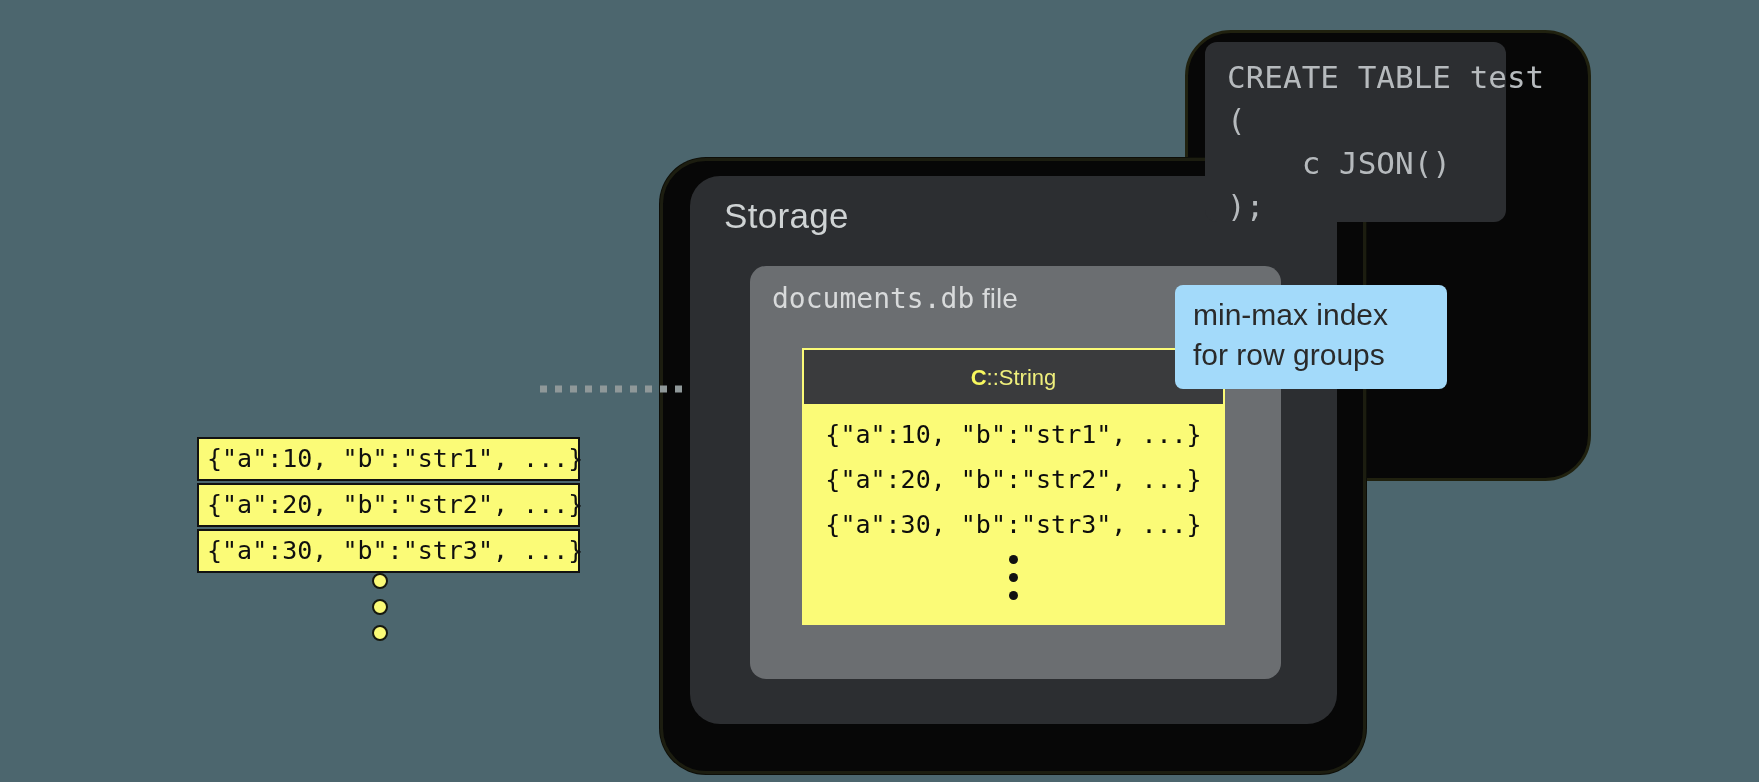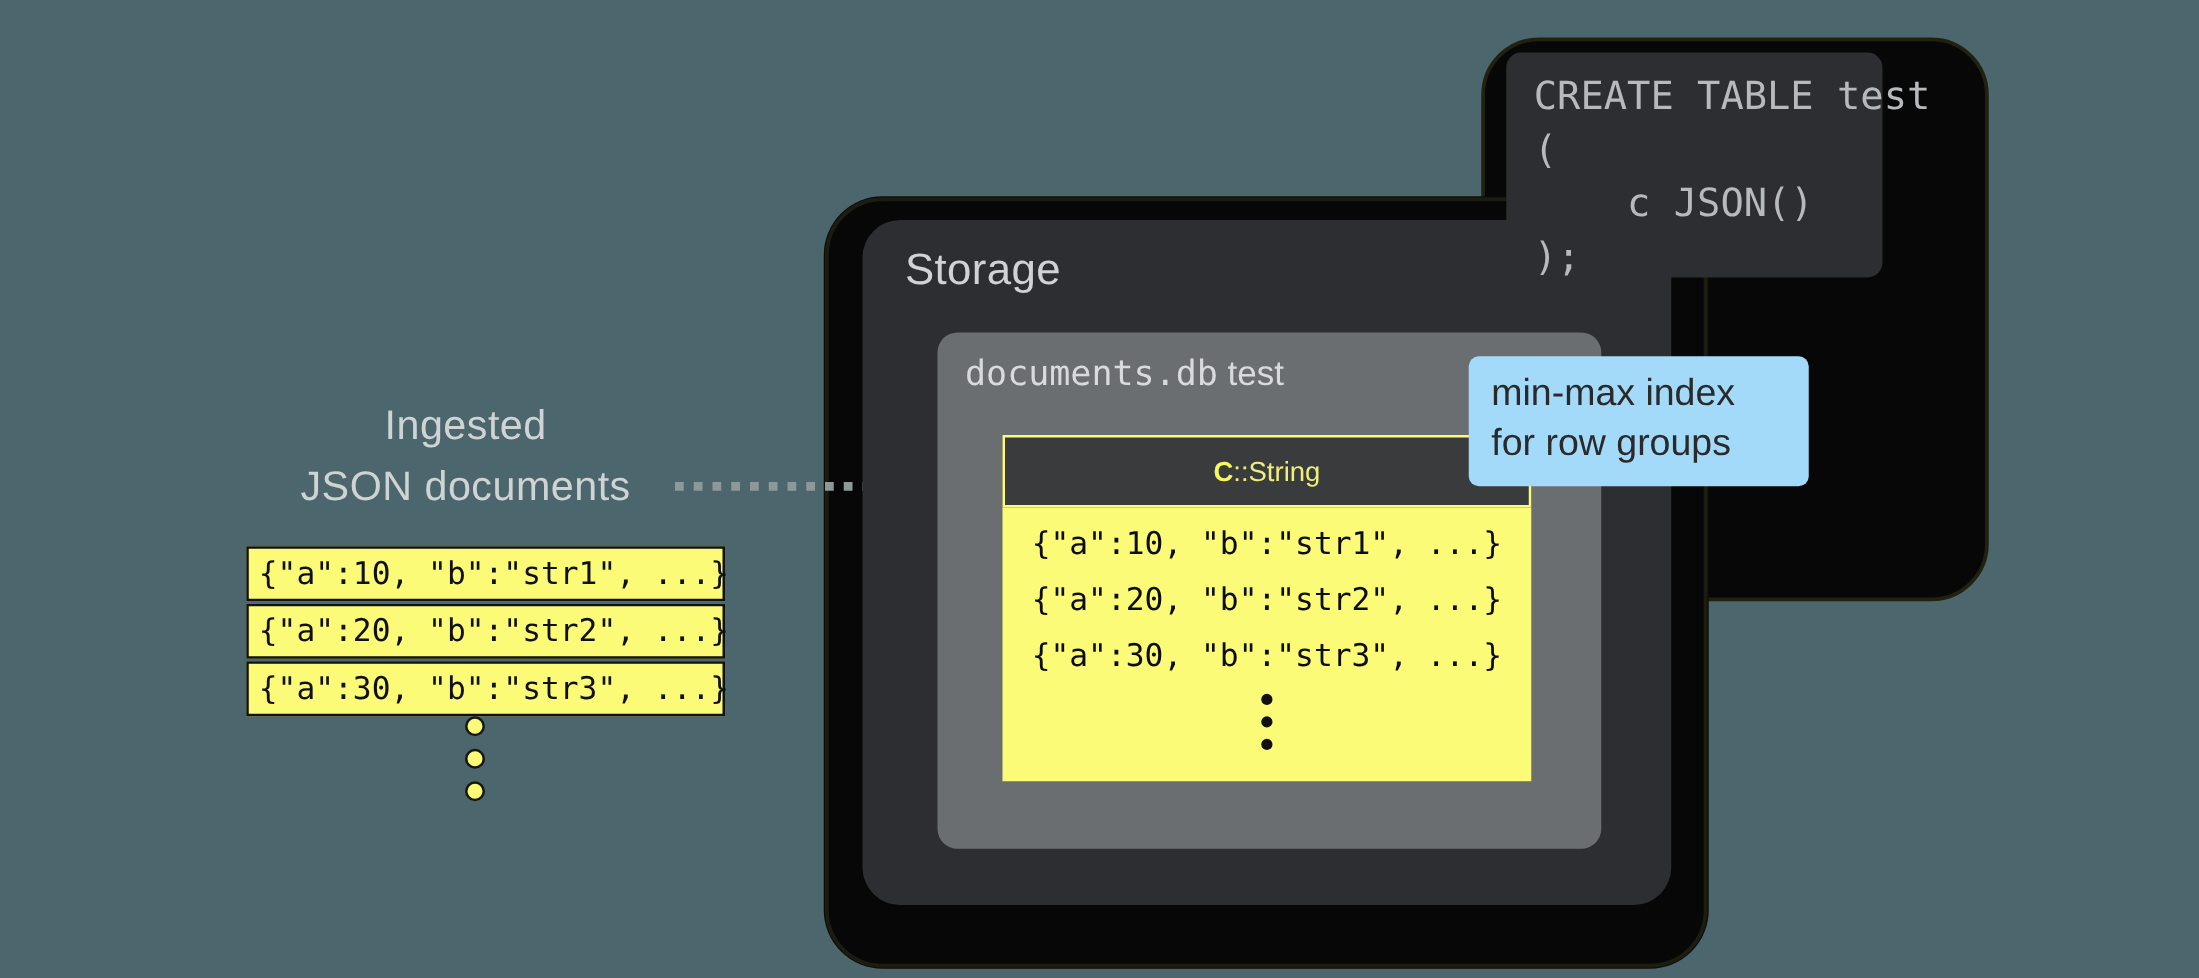--- a/index.html
+++ b/index.html
@@ -270,7 +270,7 @@
   </div>
 
   <div class="dbfile">
-    <div class="dbfile-title"><span class="mono">documents.db</span><span class="sans"> test</span></div>
+    <div class="dbfile-title"><span class="mono">documents.db</span><span class="sans"> file</span></div>
   </div>
 
   <div class="column">

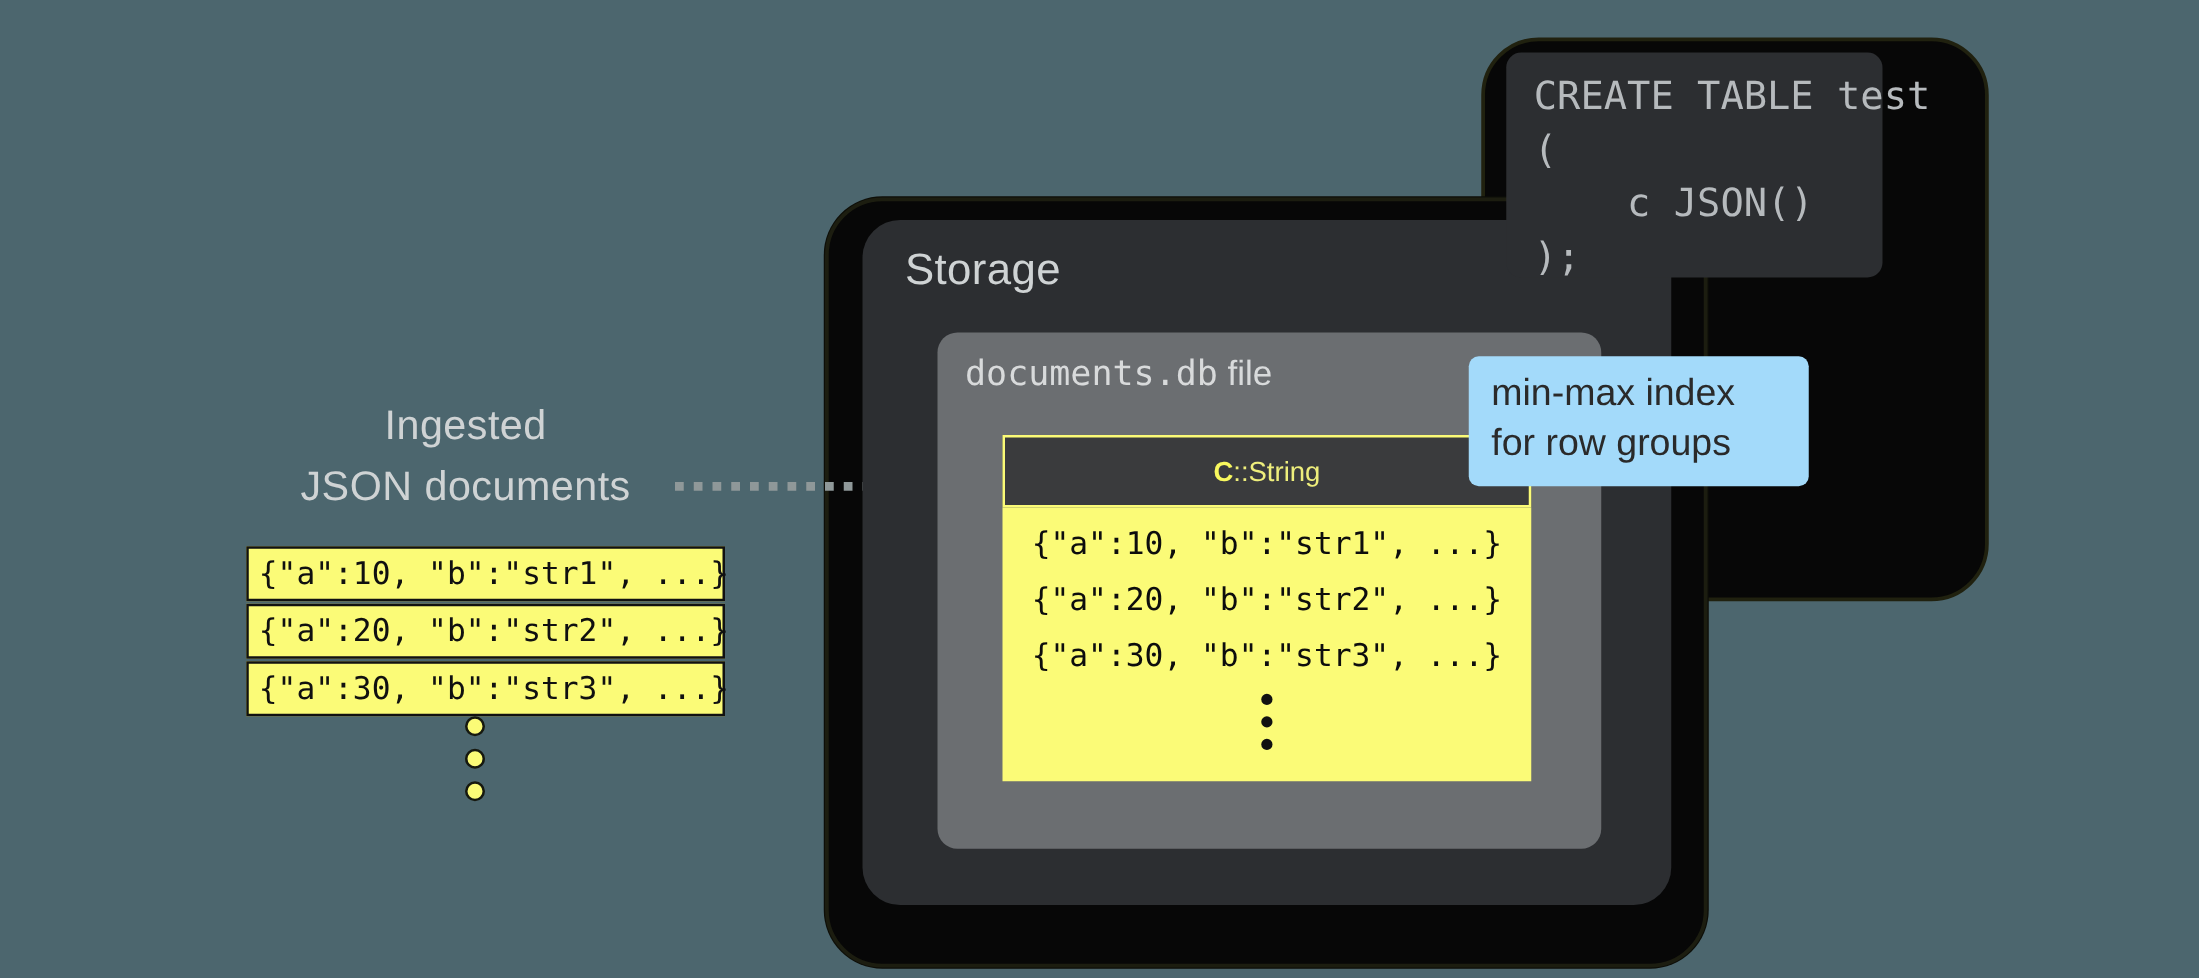--- a/index.html
+++ b/index.html
@@ -245,8 +245,6 @@
   <div class="outer-black-tab"></div>
   <div class="outer-black"></div>
 
-  <div class="ingest-label">Ingested
-JSON documents</div>
 
   <div class="arrow-wrap">
     <svg width="215" height="14" viewBox="0 0 215 14" xmlns="http://www.w3.org/2000/svg">

